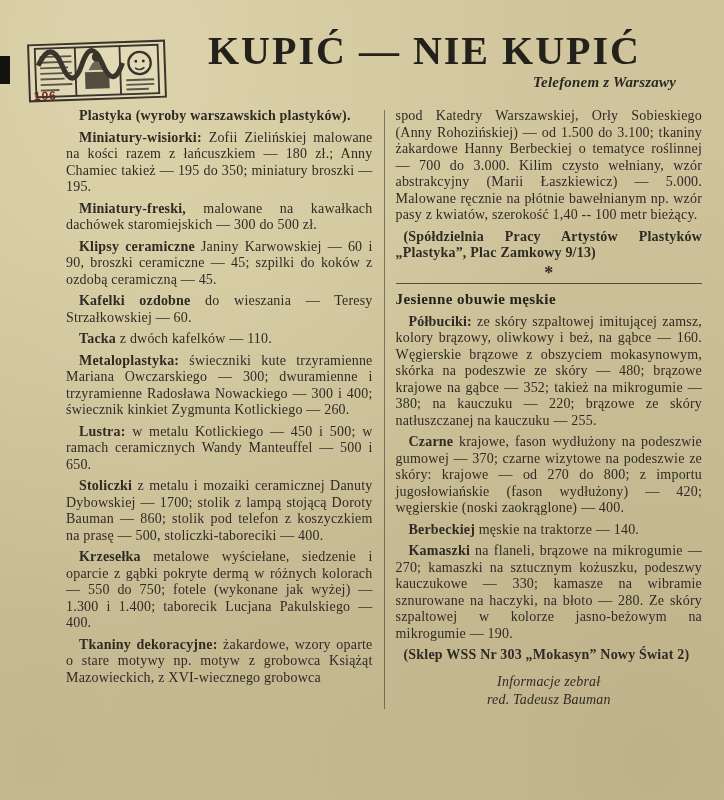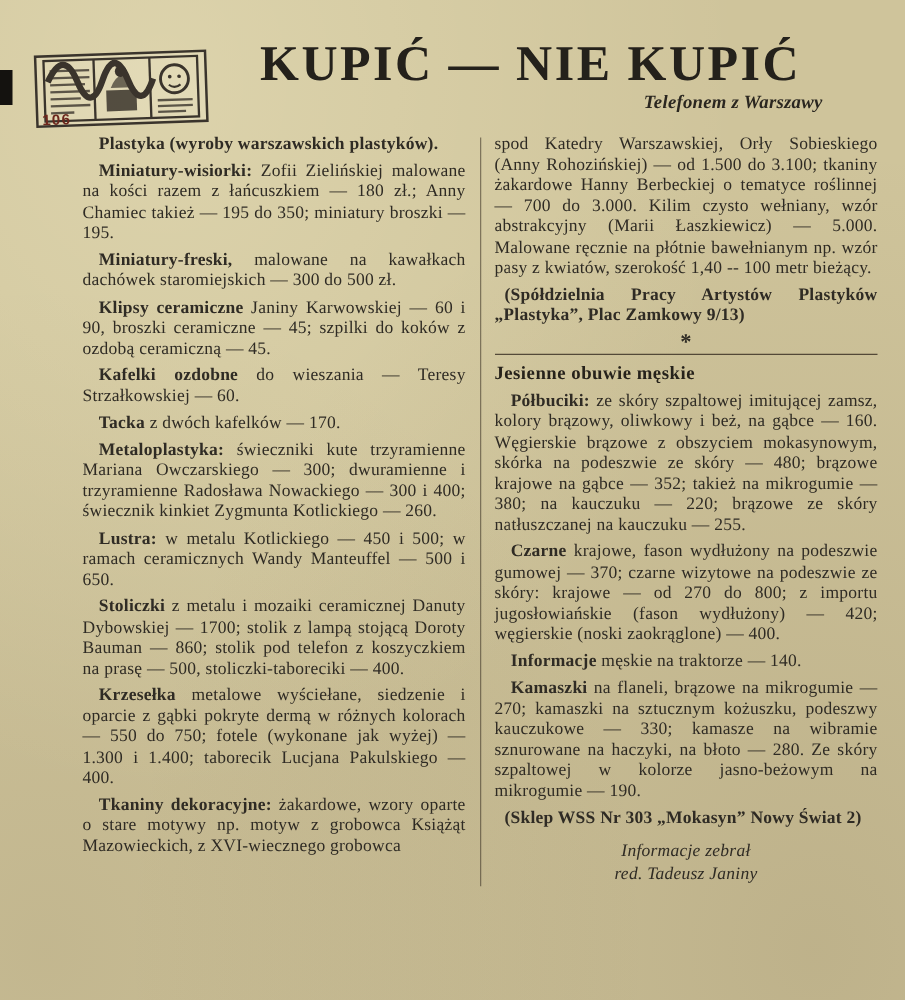--- a/index.html
+++ b/index.html
@@ -45,7 +45,7 @@
   }
   .subtitle{
     text-align:right;
-    padding-right:66px;
+    padding-right:48px;
     font-style:italic;font-weight:bold;
     font-size:15px;line-height:16px;
     color:#2b2720;

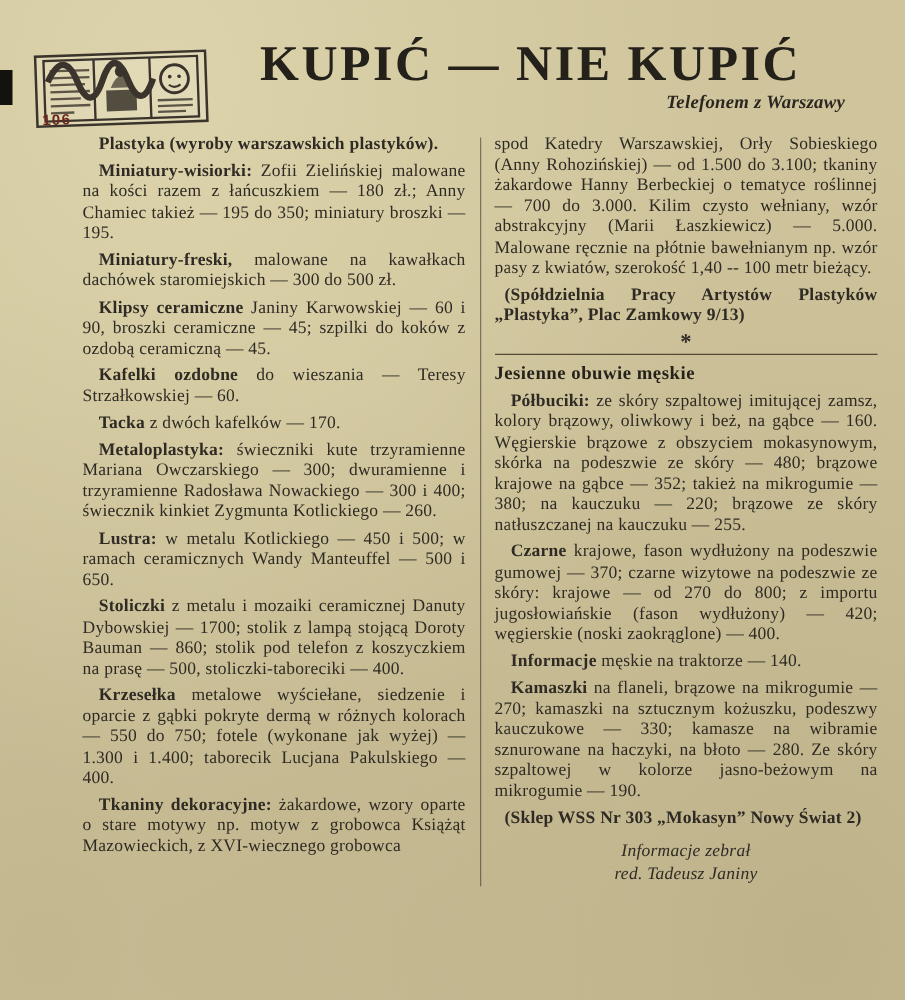--- a/index.html
+++ b/index.html
@@ -106,7 +106,7 @@
       <p class="para"><b class="lead">Miniatury-freski,</b><span> malowane na kawałkach dachówek staromiejskich — 300 do 500 zł.</span></p>
       <p class="para"><b class="lead">Klipsy ceramiczne</b><span> Janiny Karwowskiej — 60 i 90, broszki ceramiczne — 45; szpilki do koków z ozdobą ceramiczną — 45.</span></p>
       <p class="para"><b class="lead">Kafelki ozdobne</b><span> do wieszania — Teresy Strzałkowskiej — 60.</span></p>
-      <p class="para"><b class="lead">Tacka</b><span> z dwóch kafelków — 170.</span></p>
+      <p class="para"><b class="lead">Tacka</b><span> z dwóch kafelków — 110.</span></p>
       <p class="para"><b class="lead">Metaloplastyka:</b><span> świeczniki kute trzyramienne Mariana Owczarskiego — 300; dwuramienne i trzyramienne Radosława Nowackiego — 300 i 400; świecznik kinkiet Zygmunta Kotlickiego — 260.</span></p>
       <p class="para"><b class="lead">Lustra:</b><span> w metalu Kotlickiego — 450 i 500; w ramach ceramicznych Wandy Manteuffel — 500 i 650.</span></p>
       <p class="para"><b class="lead">Stoliczki</b><span> z metalu i mozaiki ceramicznej Danuty Dybowskiej — 1700; stolik z lampą stojącą Doroty Bauman — 860; stolik pod telefon z koszyczkiem na prasę — 500, stoliczki-taboreciki — 400.</span></p>

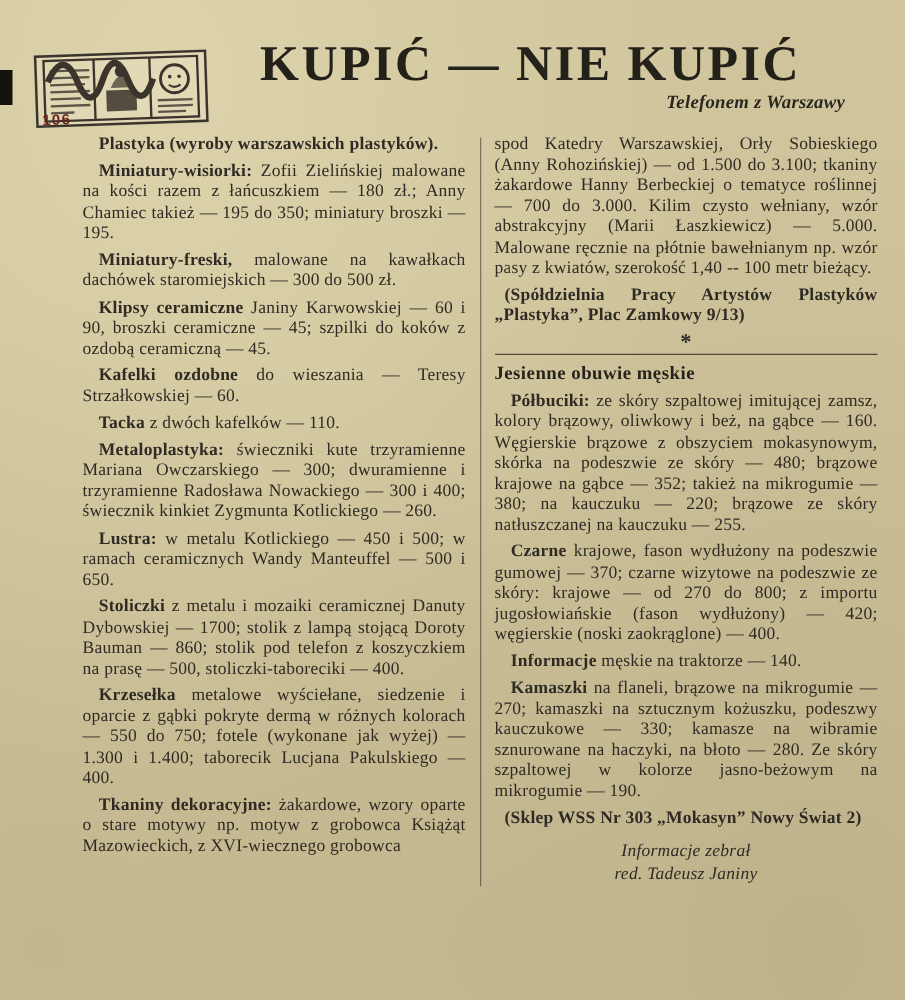--- a/index.html
+++ b/index.html
@@ -124,7 +124,7 @@
       <h2 class="section-heading">Jesienne obuwie męskie</h2>
       <p class="para"><b class="lead">Półbuciki:</b><span> ze skóry szpaltowej imitującej zamsz, kolory brązowy, oliwkowy i beż, na gąbce — 160. Węgierskie brązowe z obszyciem mokasynowym, skórka na podeszwie ze skóry — 480; brązowe krajowe na gąbce — 352; takież na mikrogumie — 380; na kauczuku — 220; brązowe ze skóry natłuszczanej na kauczuku — 255.</span></p>
       <p class="para"><b class="lead">Czarne</b><span> krajowe, fason wydłużony na podeszwie gumowej — 370; czarne wizytowe na podeszwie ze skóry: krajowe — od 270 do 800; z importu jugosłowiańskie (fason wydłużony) — 420; węgierskie (noski zaokrąglone) — 400.</span></p>
-      <p class="para"><b class="lead">Informacje</b><span> męskie na traktorze — 140.</span></p>
+      <p class="para"><b class="lead">Berbeckiej</b><span> męskie na traktorze — 140.</span></p>
       <p class="para"><b class="lead">Kamaszki</b><span> na flaneli, brązowe na mikrogumie — 270; kamaszki na sztucznym kożuszku, podeszwy kauczukowe — 330; kamasze na wibramie sznurowane na haczyki, na błoto — 280. Ze skóry szpaltowej w kolorze jasno-beżowym na mikrogumie — 190.</span></p>
       <p class="source">(Sklep WSS Nr 303 „Mokasyn” Nowy Świat 2)</p>
       <div class="byline">

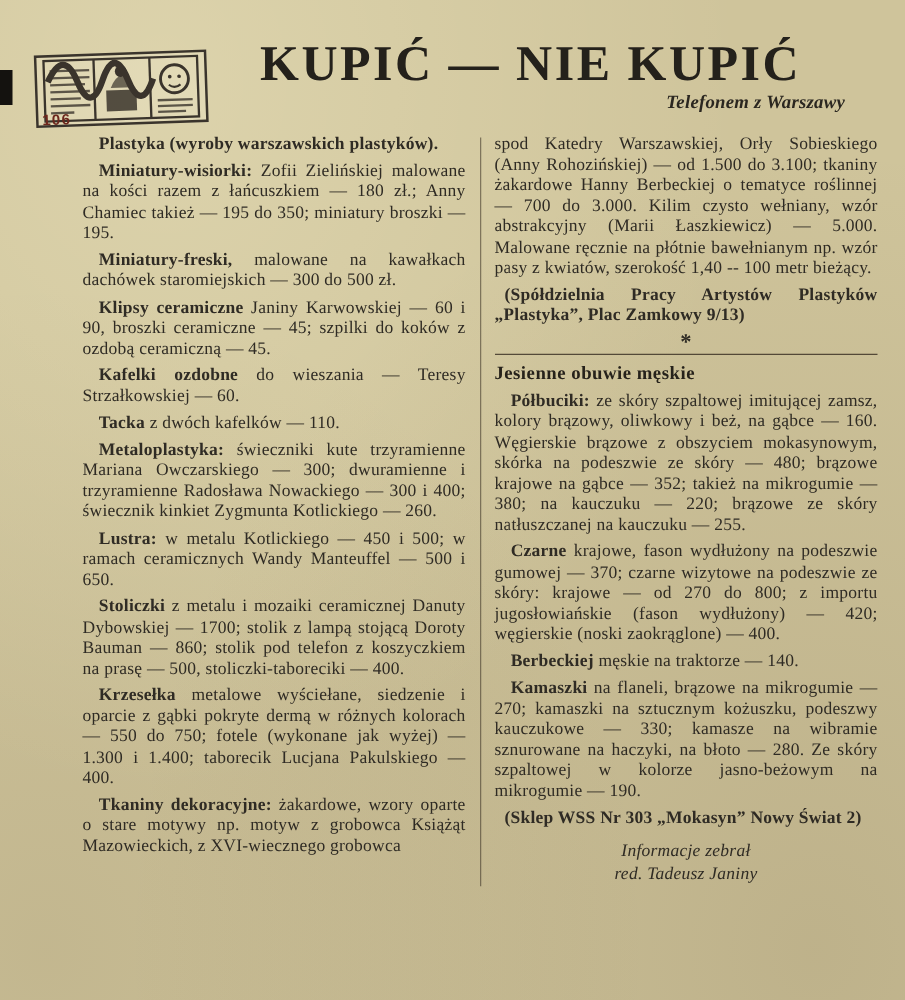--- a/index.html
+++ b/index.html
@@ -129,7 +129,7 @@
       <p class="source">(Sklep WSS Nr 303 „Mokasyn” Nowy Świat 2)</p>
       <div class="byline">
         <div>Informacje zebrał</div>
-        <div>red. Tadeusz Janiny</div>
+        <div>red. Tadeusz Bauman</div>
       </div>
     </div>
 

